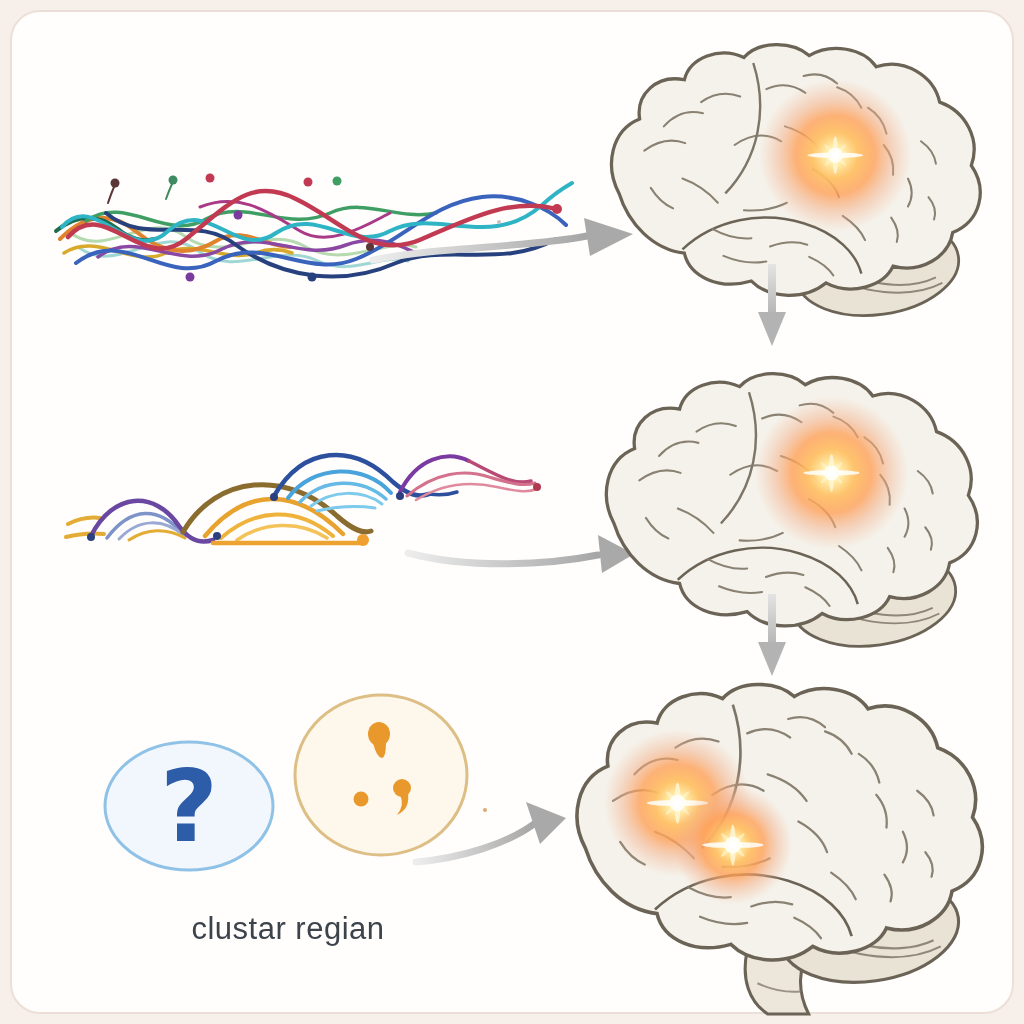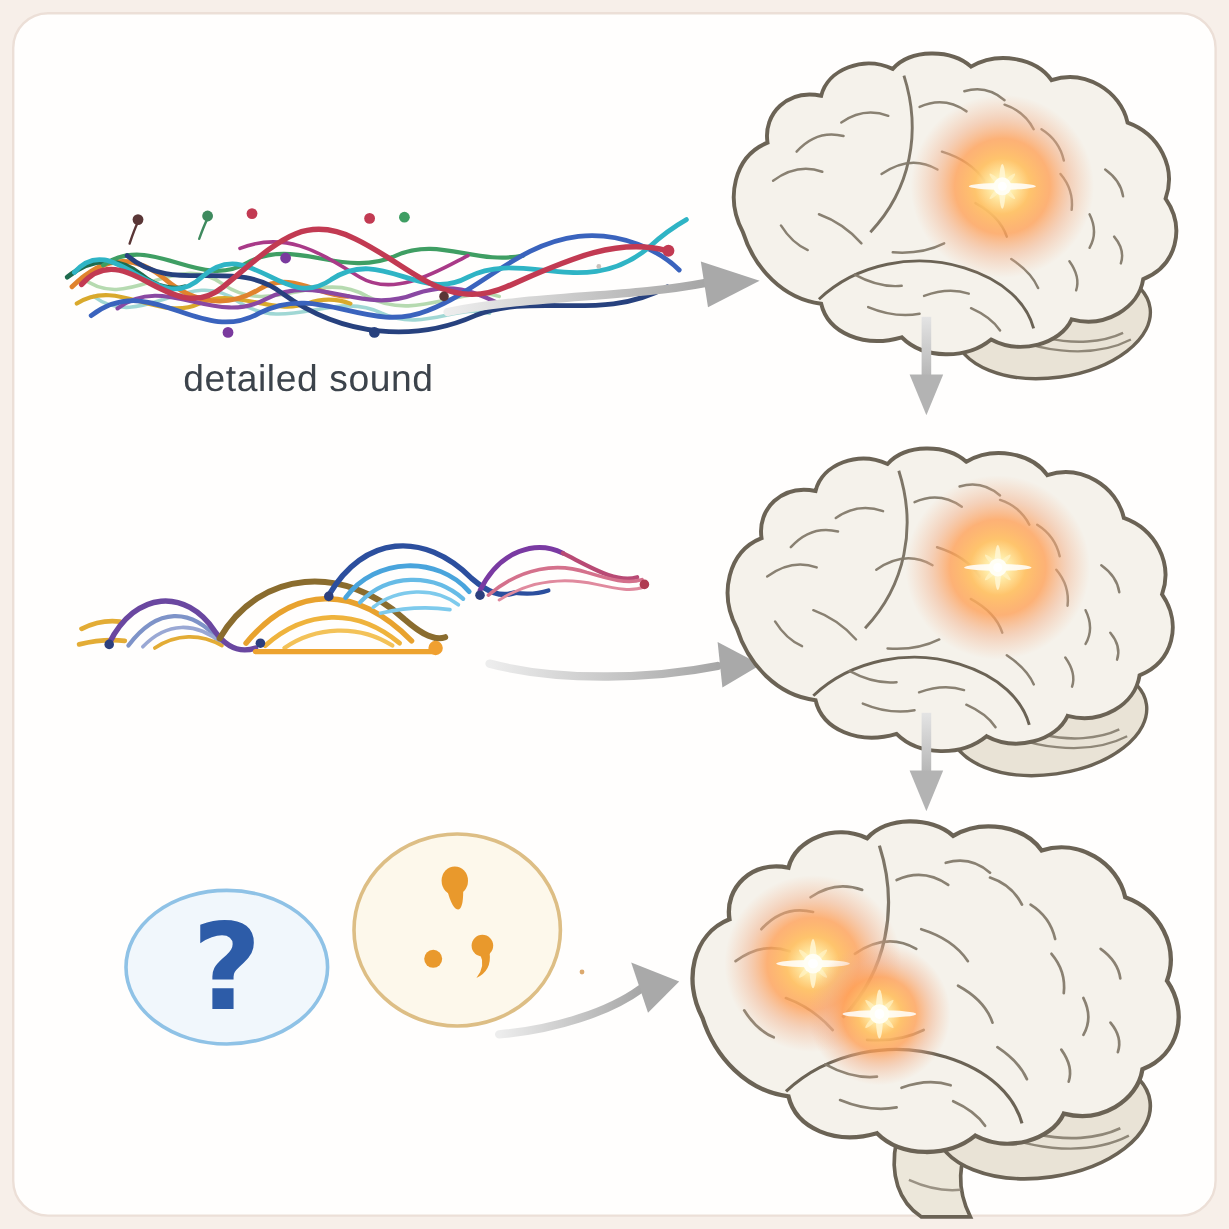--- a/index.html
+++ b/index.html
@@ -140,7 +140,6 @@
     <polygon points="6,50 34,50 20,84" fill="#b3b3b3"></polygon>
   </svg>
 
-  <div class="label l1">detailed sound</div>
 
   <svg class="abs" style="left:55px;top:430px;" width="520" height="135" viewBox="0 0 520 135">
     <g fill="none" stroke-linecap="round">

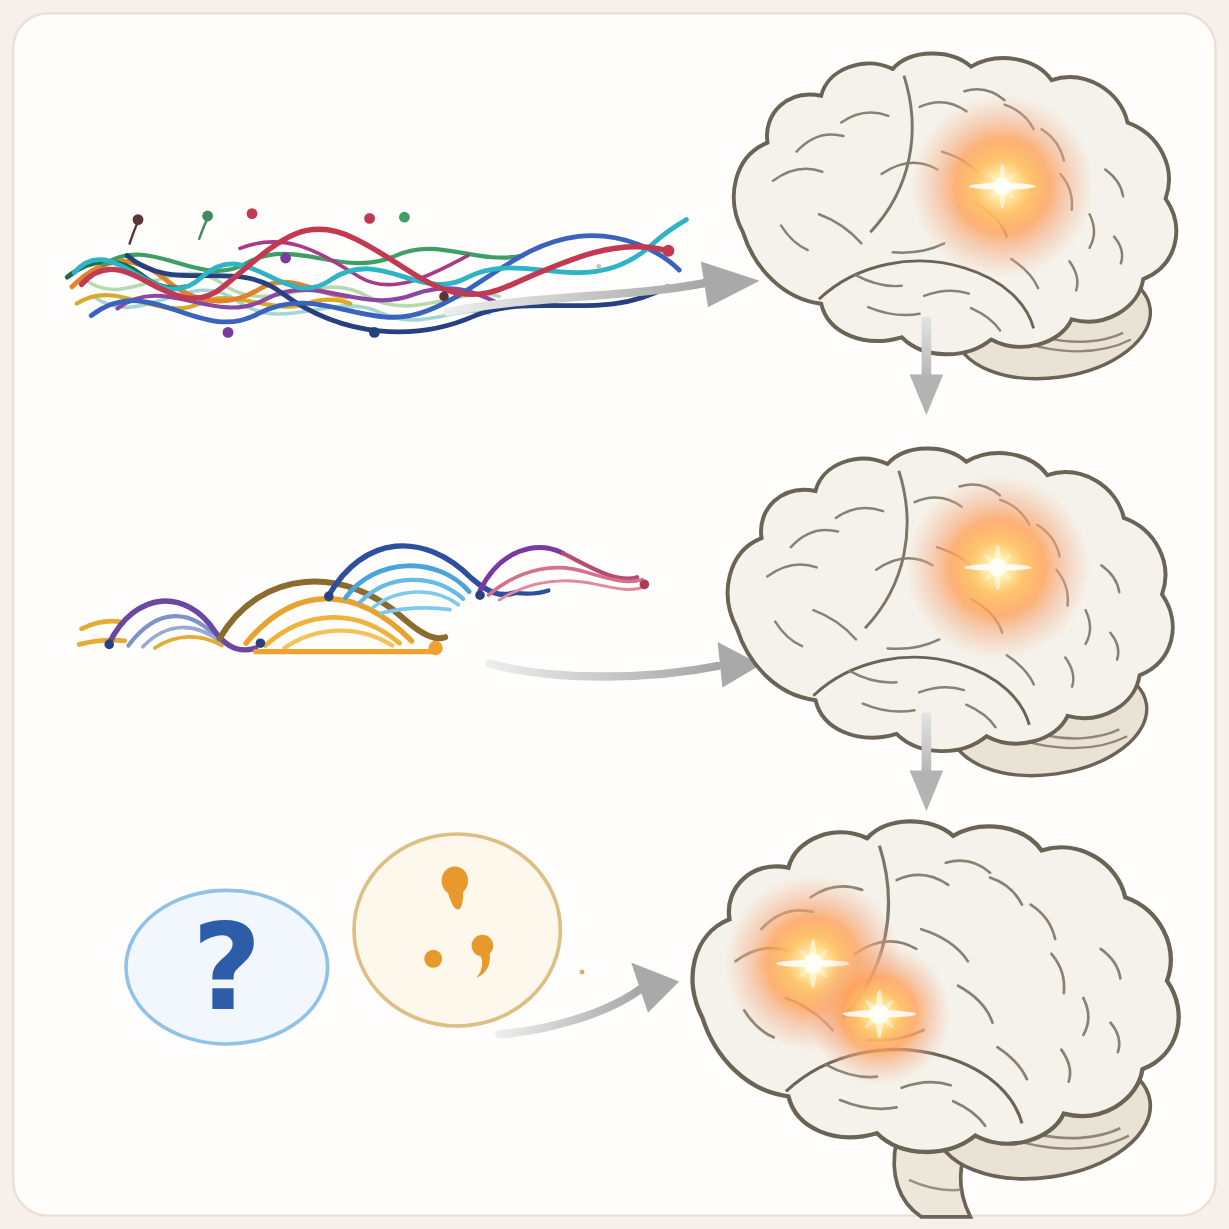--- a/index.html
+++ b/index.html
@@ -226,6 +226,7 @@
     </g>
   </svg>
 
+  <div class="label l3">clustar regian</div>
 
   <div class="speck sp1"></div>
   <div class="speck sp2"></div>

